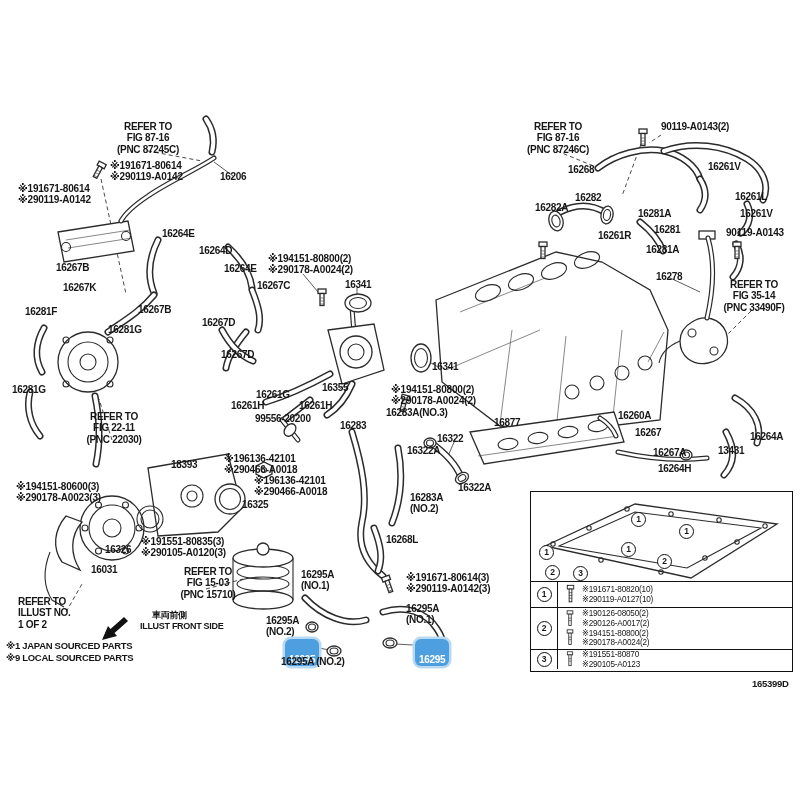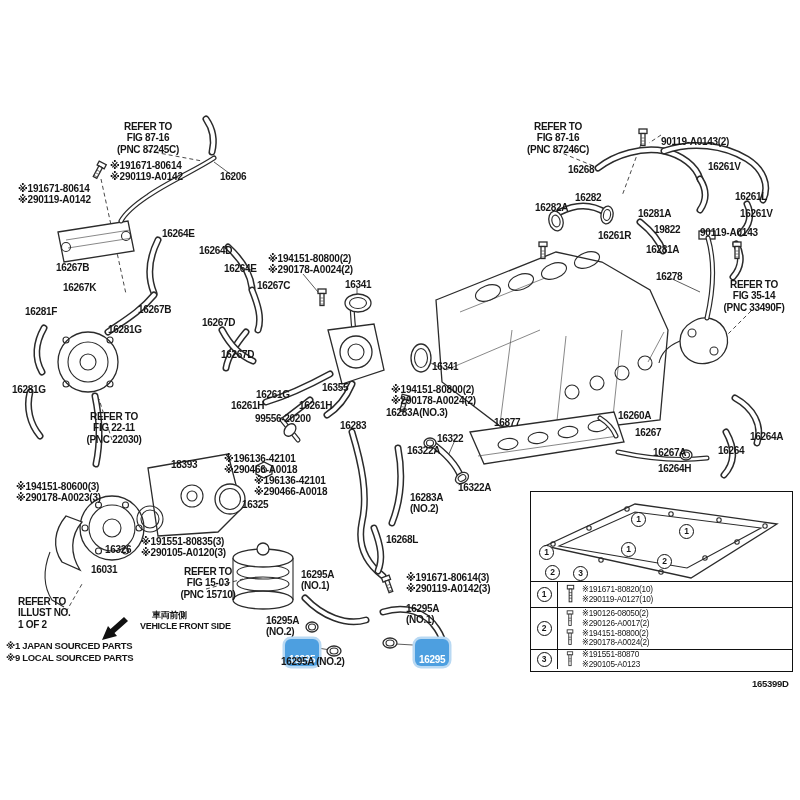--- a/index.html
+++ b/index.html
@@ -386,7 +386,7 @@
   <div class="lb foot" style="left:6px;top:641px">※1 JAPAN SOURCED PARTS</div>
   <div class="lb foot" style="left:6px;top:653px">※9 LOCAL SOURCED PARTS</div>
 
-  <div class="lb" style="left:661px;top:136px">90119-A0143(2)</div>
+  <div class="lb" style="left:661px;top:121px">90119-A0143(2)</div>
   <div class="lb refer" style="left:514px;top:121px">REFER TO
 FIG 87-16
 (PNC 87246C)</div>

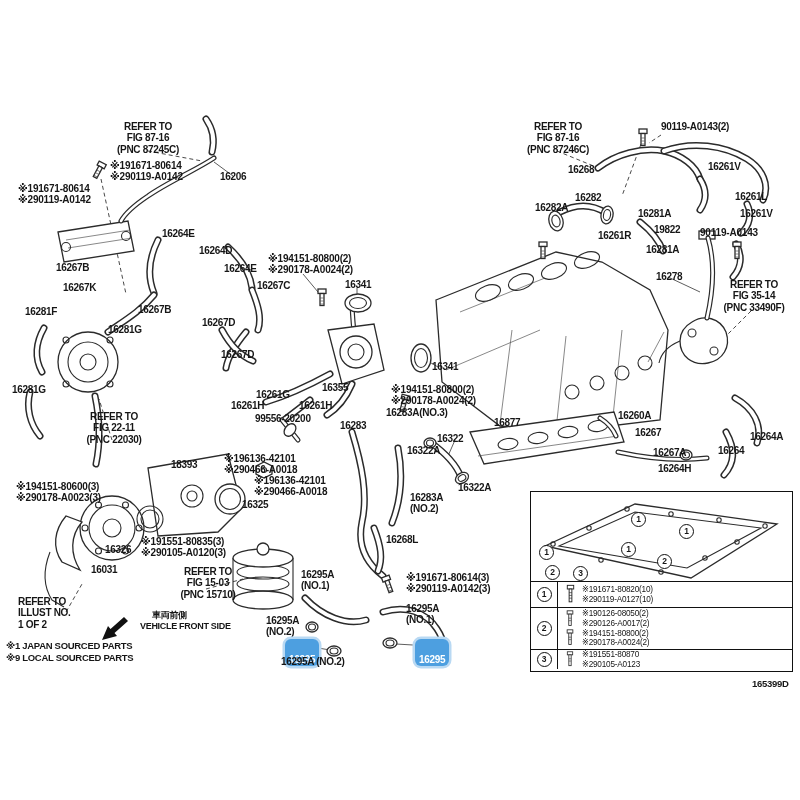--- a/index.html
+++ b/index.html
@@ -398,7 +398,7 @@
   <div class="lb" style="left:638px;top:208px">16281A</div>
   <div class="lb" style="left:740px;top:208px">16261V</div>
   <div class="lb" style="left:598px;top:230px">16261R</div>
-  <div class="lb" style="left:654px;top:224px">19822</div>
+  <div class="lb" style="left:654px;top:224px">16281</div>
   <div class="lb sm" style="left:700px;top:227px">90119-A0143</div>
   <div class="lb" style="left:646px;top:244px">16281A</div>
   <div class="lb" style="left:656px;top:271px">16278</div>

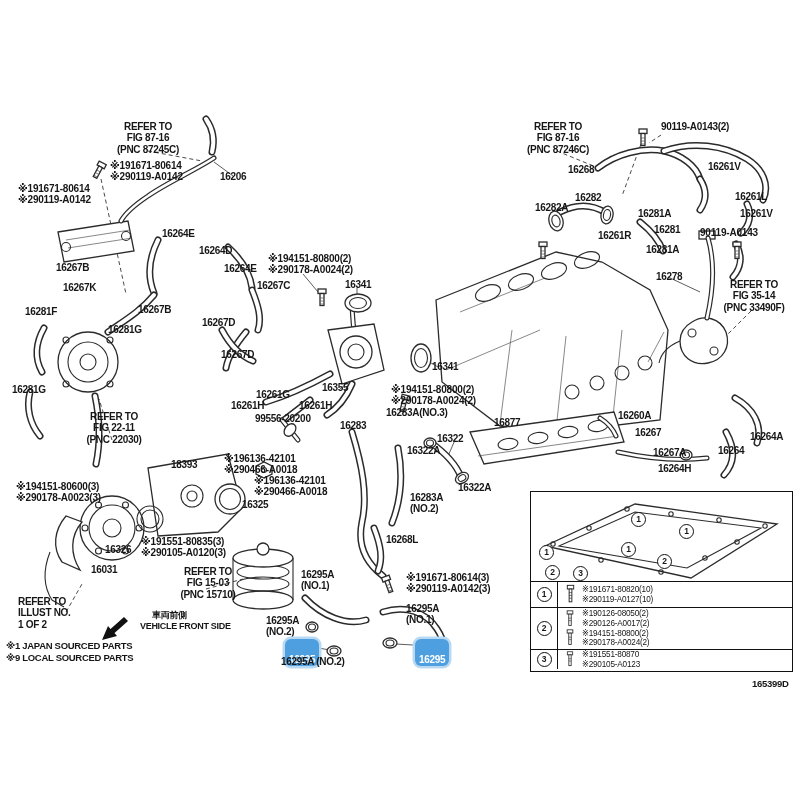--- a/index.html
+++ b/index.html
@@ -399,7 +399,7 @@
   <div class="lb" style="left:740px;top:208px">16261V</div>
   <div class="lb" style="left:598px;top:230px">16261R</div>
   <div class="lb" style="left:654px;top:224px">16281</div>
-  <div class="lb sm" style="left:700px;top:227px">90119-A0143</div>
+  <div class="lb sm" style="left:726px;top:227px">90119-A0143</div>
   <div class="lb" style="left:646px;top:244px">16281A</div>
   <div class="lb" style="left:656px;top:271px">16278</div>
   <div class="lb refer" style="left:710px;top:279px">REFER TO

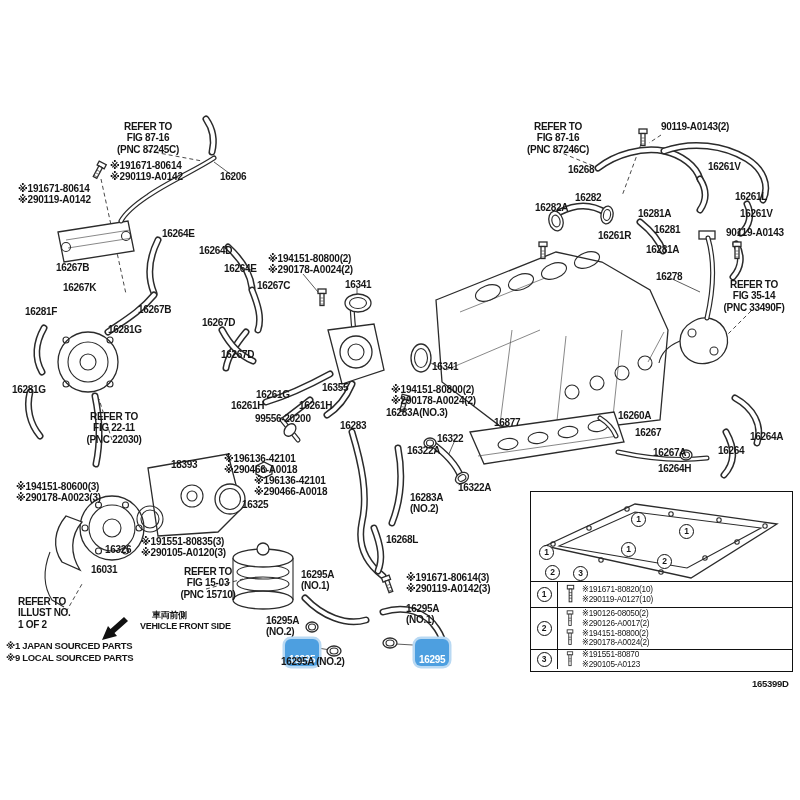--- a/index.html
+++ b/index.html
@@ -409,7 +409,7 @@
   <div class="lb" style="left:635px;top:427px">16267</div>
   <div class="lb" style="left:653px;top:447px">16267A</div>
   <div class="lb" style="left:658px;top:463px">16264H</div>
-  <div class="lb" style="left:718px;top:445px">16264</div>
+  <div class="lb" style="left:718px;top:445px">13431</div>
   <div class="lb" style="left:750px;top:431px">16264A</div>
 
   <div class="legend">

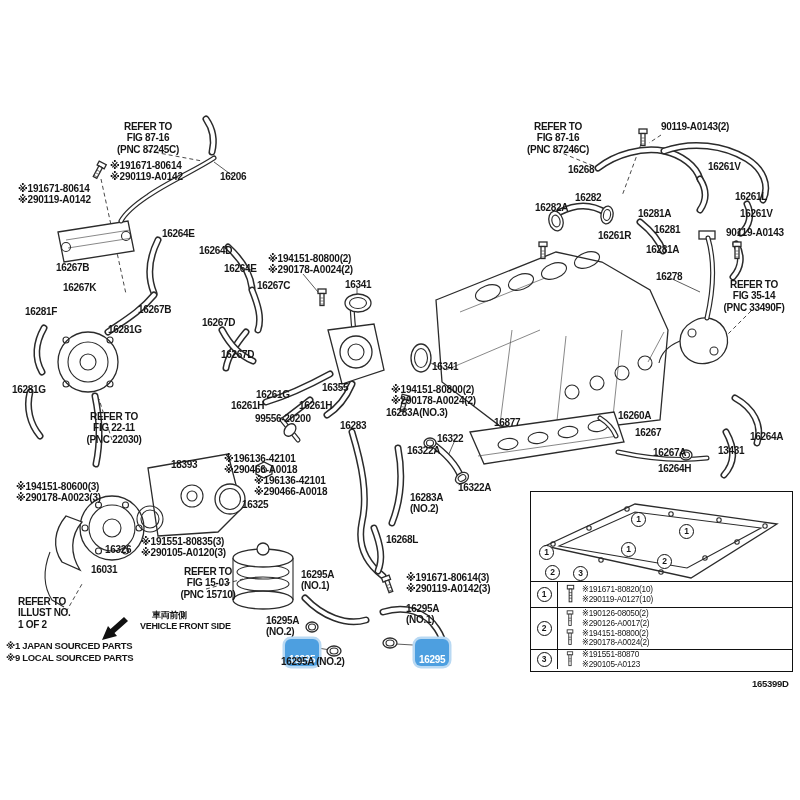--- a/index.html
+++ b/index.html
@@ -382,7 +382,7 @@
 ILLUST NO.
 1 OF 2</div>
   <div class="lb jp" style="left:152px;top:610px">車両前側</div>
-  <div class="lb jp" style="left:140px;top:621px">VEHICLE FRONT SIDE</div>
+  <div class="lb jp" style="left:140px;top:621px">ILLUST FRONT SIDE</div>
   <div class="lb foot" style="left:6px;top:641px">※1 JAPAN SOURCED PARTS</div>
   <div class="lb foot" style="left:6px;top:653px">※9 LOCAL SOURCED PARTS</div>
 

